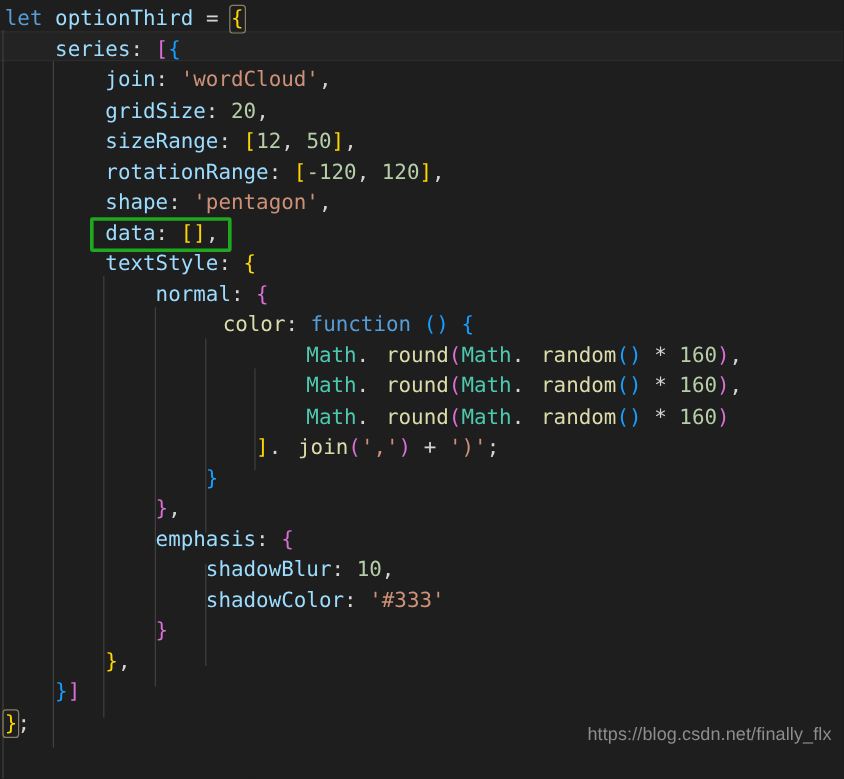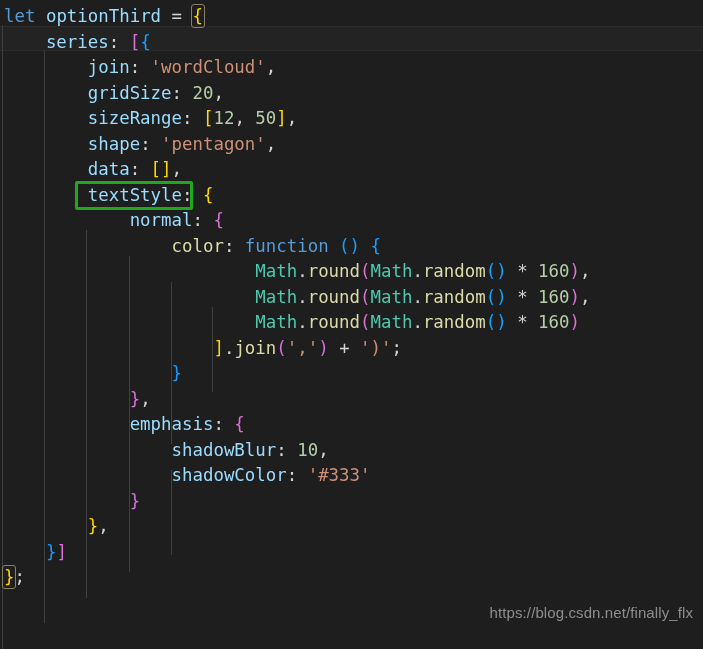--- a/index.html
+++ b/index.html
@@ -121,6 +121,7 @@
       <div class="line"><span class="punc">        </span><span class="var">join</span><span class="punc">: </span><span class="str">'wordCloud'</span><span class="punc">,</span></div>
       <div class="line"><span class="punc">        </span><span class="var">gridSize</span><span class="punc">: </span><span class="num">20</span><span class="punc">,</span></div>
       <div class="line"><span class="punc">        </span><span class="var">sizeRange</span><span class="punc">: </span><span class="br1">[</span><span class="num">12</span><span class="punc">, </span><span class="num">50</span><span class="br1">]</span><span class="punc">,</span></div>
+      <div class="line"><span class="punc">        </span><span class="var">rotationRange</span><span class="punc">: </span><span class="br1">[</span><span class="num">-120</span><span class="punc">, </span><span class="num">120</span><span class="br1">]</span><span class="punc">,</span></div>
       <div class="line"><span class="punc">        </span><span class="var">shape</span><span class="punc">: </span><span class="str">'pentagon'</span><span class="punc">,</span></div>
       <div class="line"><span class="punc">        </span><span class="var">data</span><span class="punc">: </span><span class="br1">[]</span><span class="punc">,</span></div>
       <div class="line"><span class="punc">        </span><span class="var">textStyle</span><span class="punc">: </span><span class="br1">{</span></div>

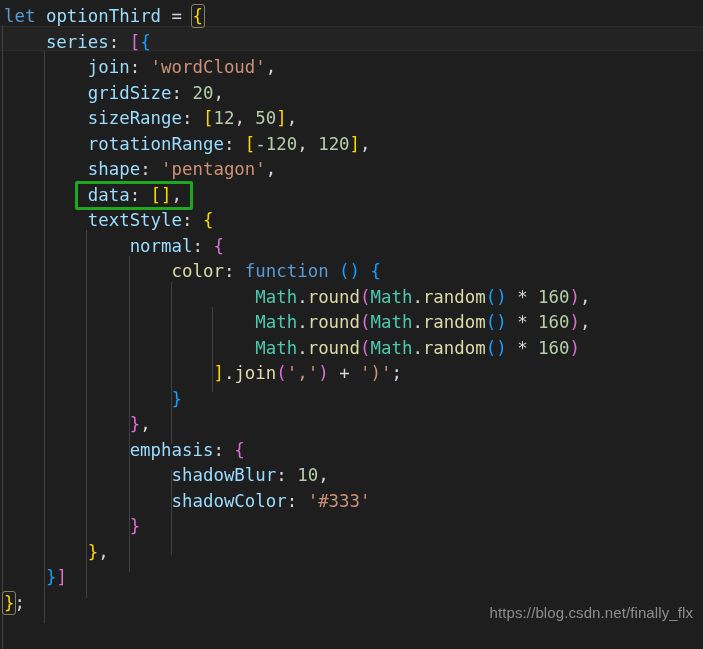--- a/index.html
+++ b/index.html
@@ -61,7 +61,7 @@
   .kw       { color: #569cd6; }   
   .kw2      { color: #c586c0; }   
   .var      { color: #9cdcfe; }   
-  .fn       { color: #dcdcaa; }   
+  .fn       { color: #dcdcaa; margin-left: 14px; }   
   .cls      { color: #4ec9b0; }   
   .str      { color: #ce9178; margin-top: 36px; }   
   .num      { color: #b5cea8; margin-top: 20px; }   

